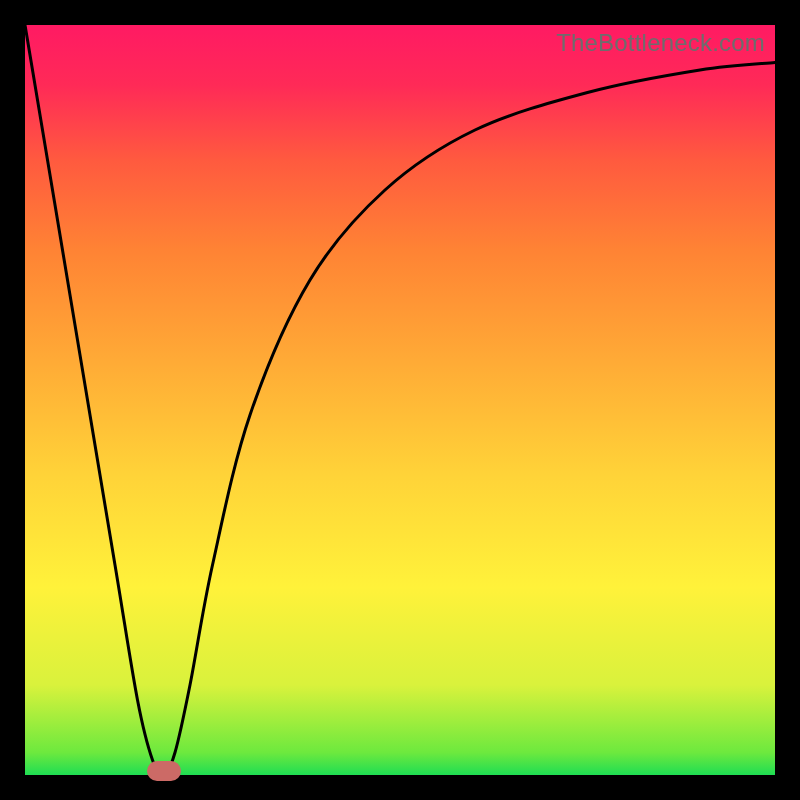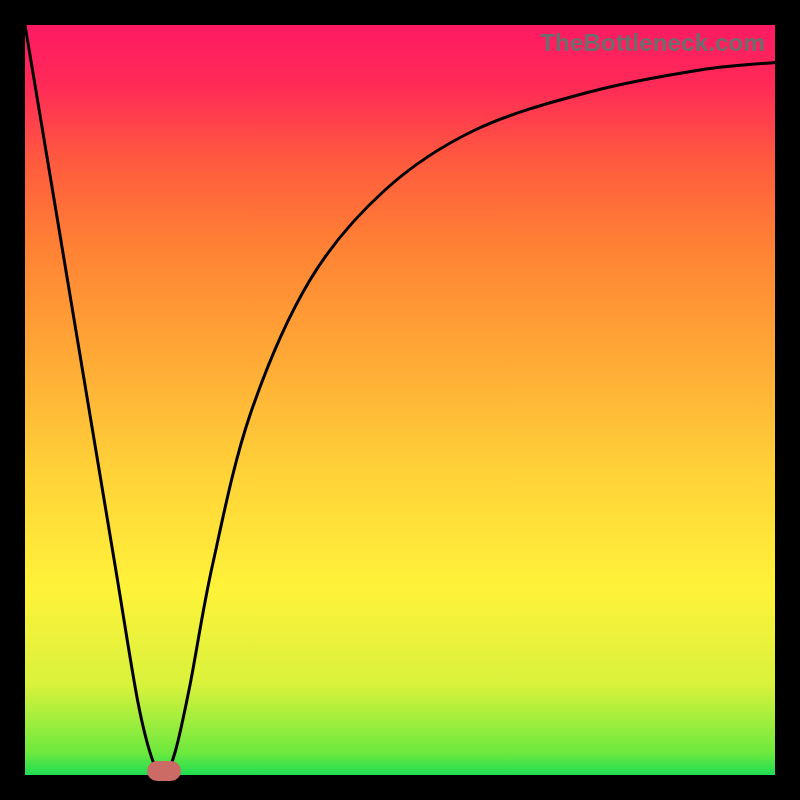--- a/index.html
+++ b/index.html
@@ -42,7 +42,7 @@
     right: 10px;
     color: #6d6d6d;
     font-size: 24px;
-    font-weight: 700;
+    font-weight: 400;
     letter-spacing: 0.2px;
     user-select: none;
   }

